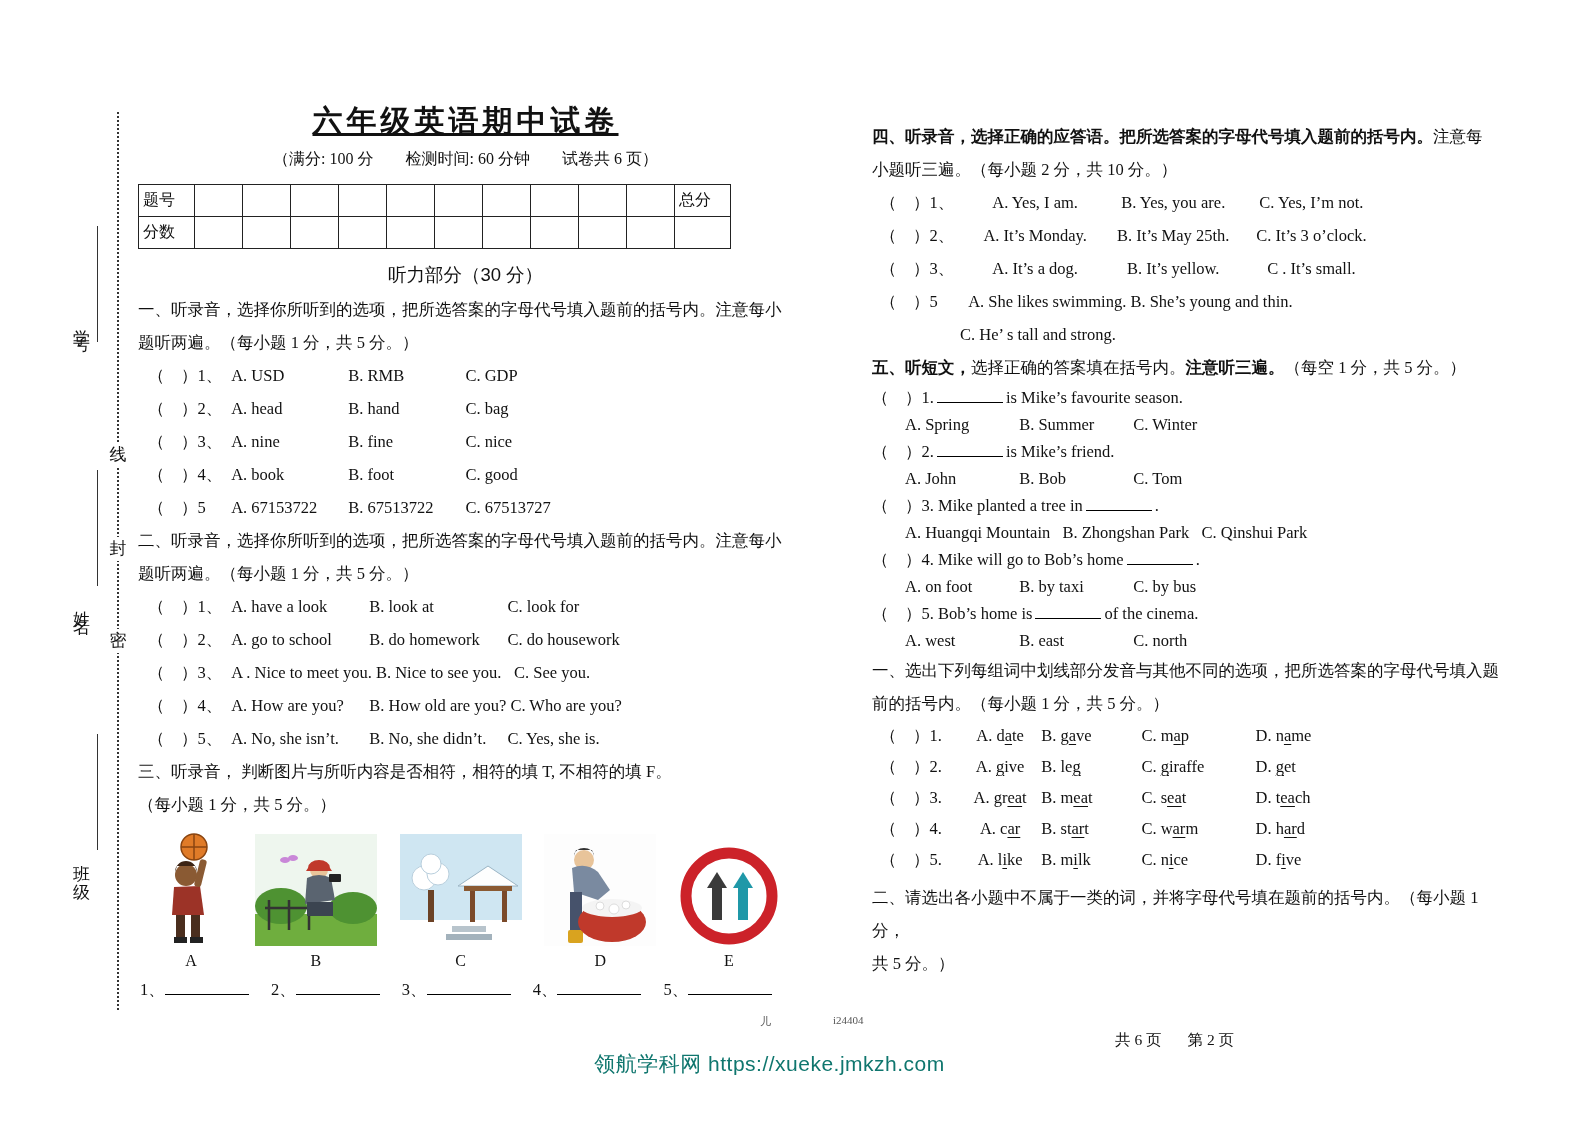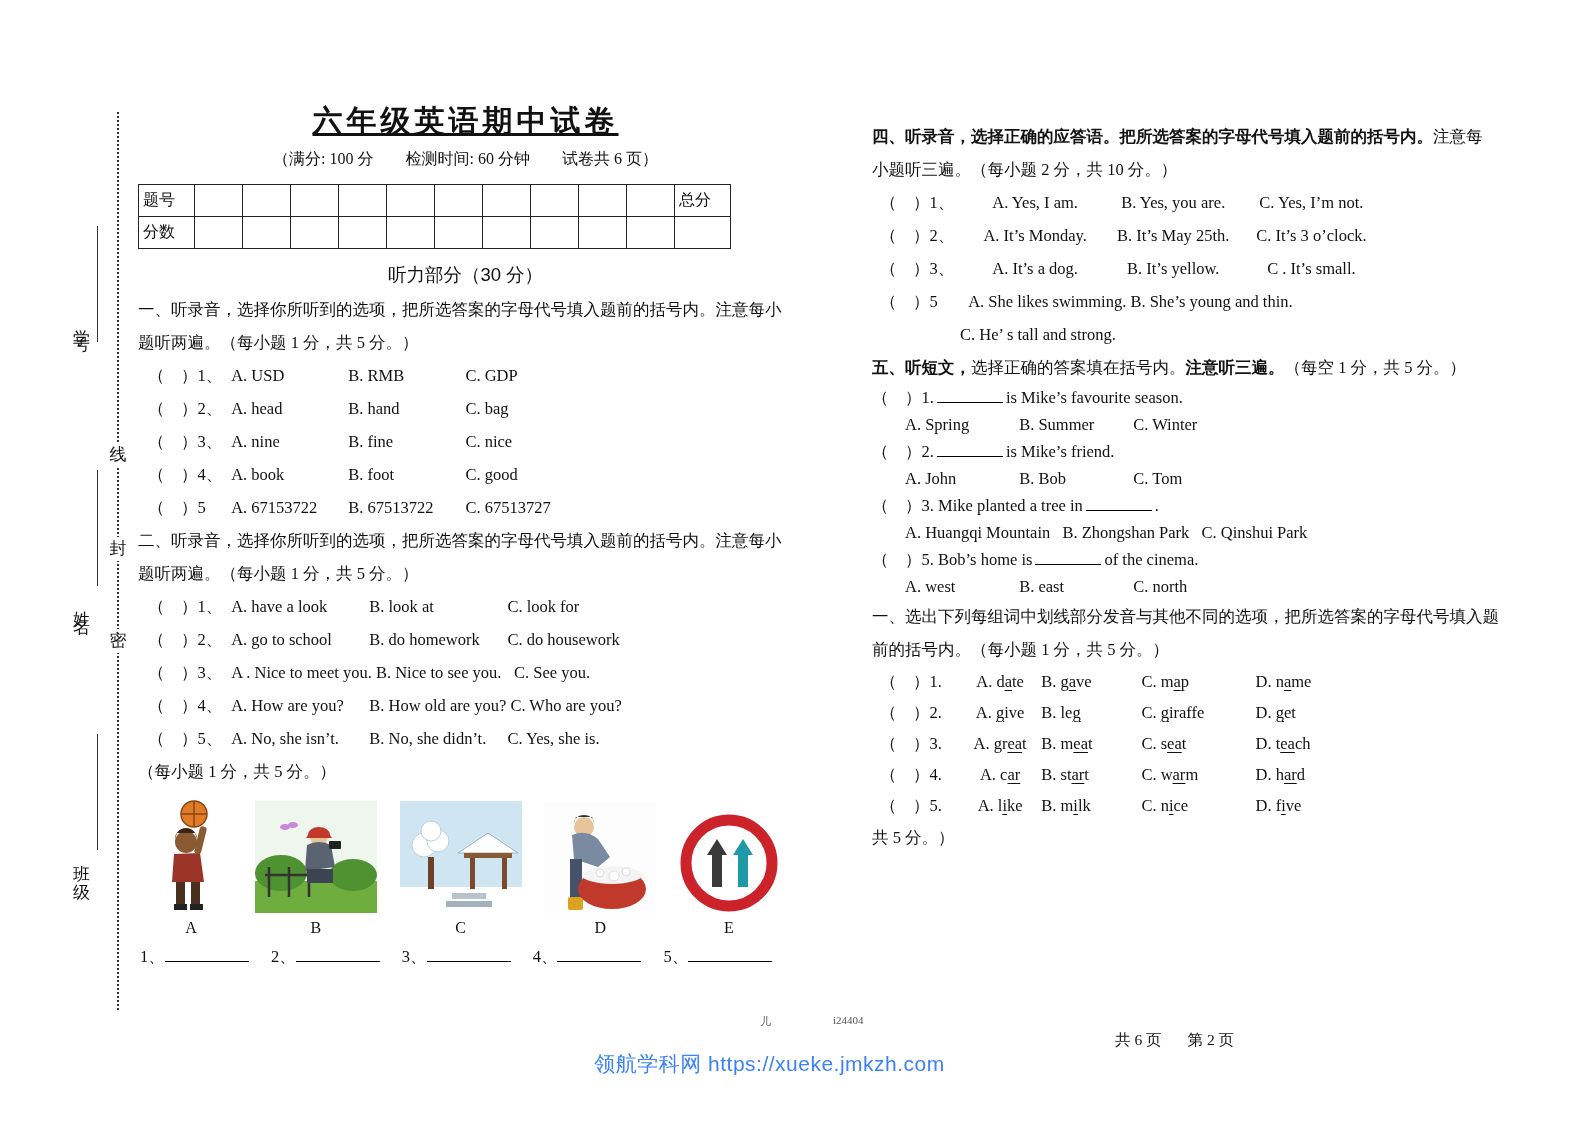--- a/index.html
+++ b/index.html
@@ -361,6 +361,16 @@
           </div>
         </div>
 
+        <div>
+          <div class="stem">
+            <span>（　）4.</span><span> Mike will go to Bob’s home</span><span class="blank"></span><span>.</span>
+          </div>
+          <div class="opts">
+            <span class="opt">A. on foot</span>
+            <span class="opt">B. by taxi</span>
+            <span class="opt">C. by bus</span>
+          </div>
+        </div>
 
         <div>
           <div class="stem">

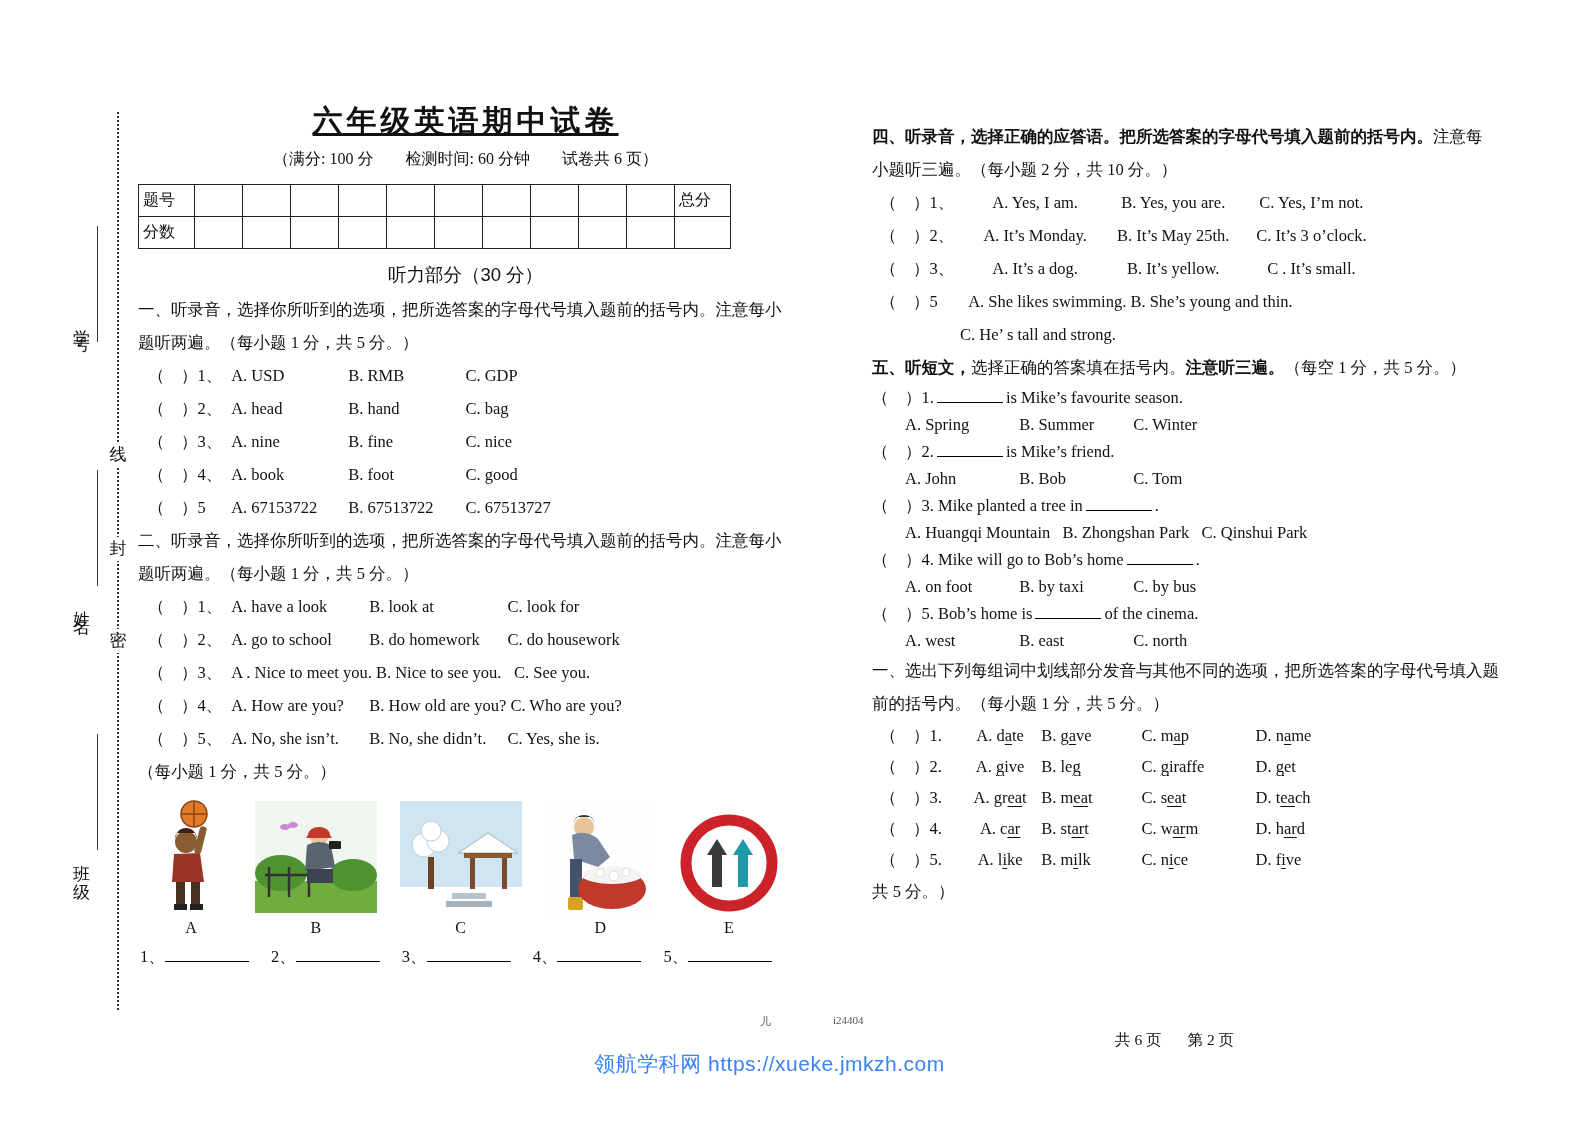--- a/index.html
+++ b/index.html
@@ -194,6 +194,7 @@
         </div>
       </div>
 
+    <div class="intro">三、听录音， 判断图片与所听内容是否相符，相符的填 T, 不相符的填 F。</div>
     <div class="intro">（每小题 1 分，共 5 分。）</div>
 
     <div class="pics">

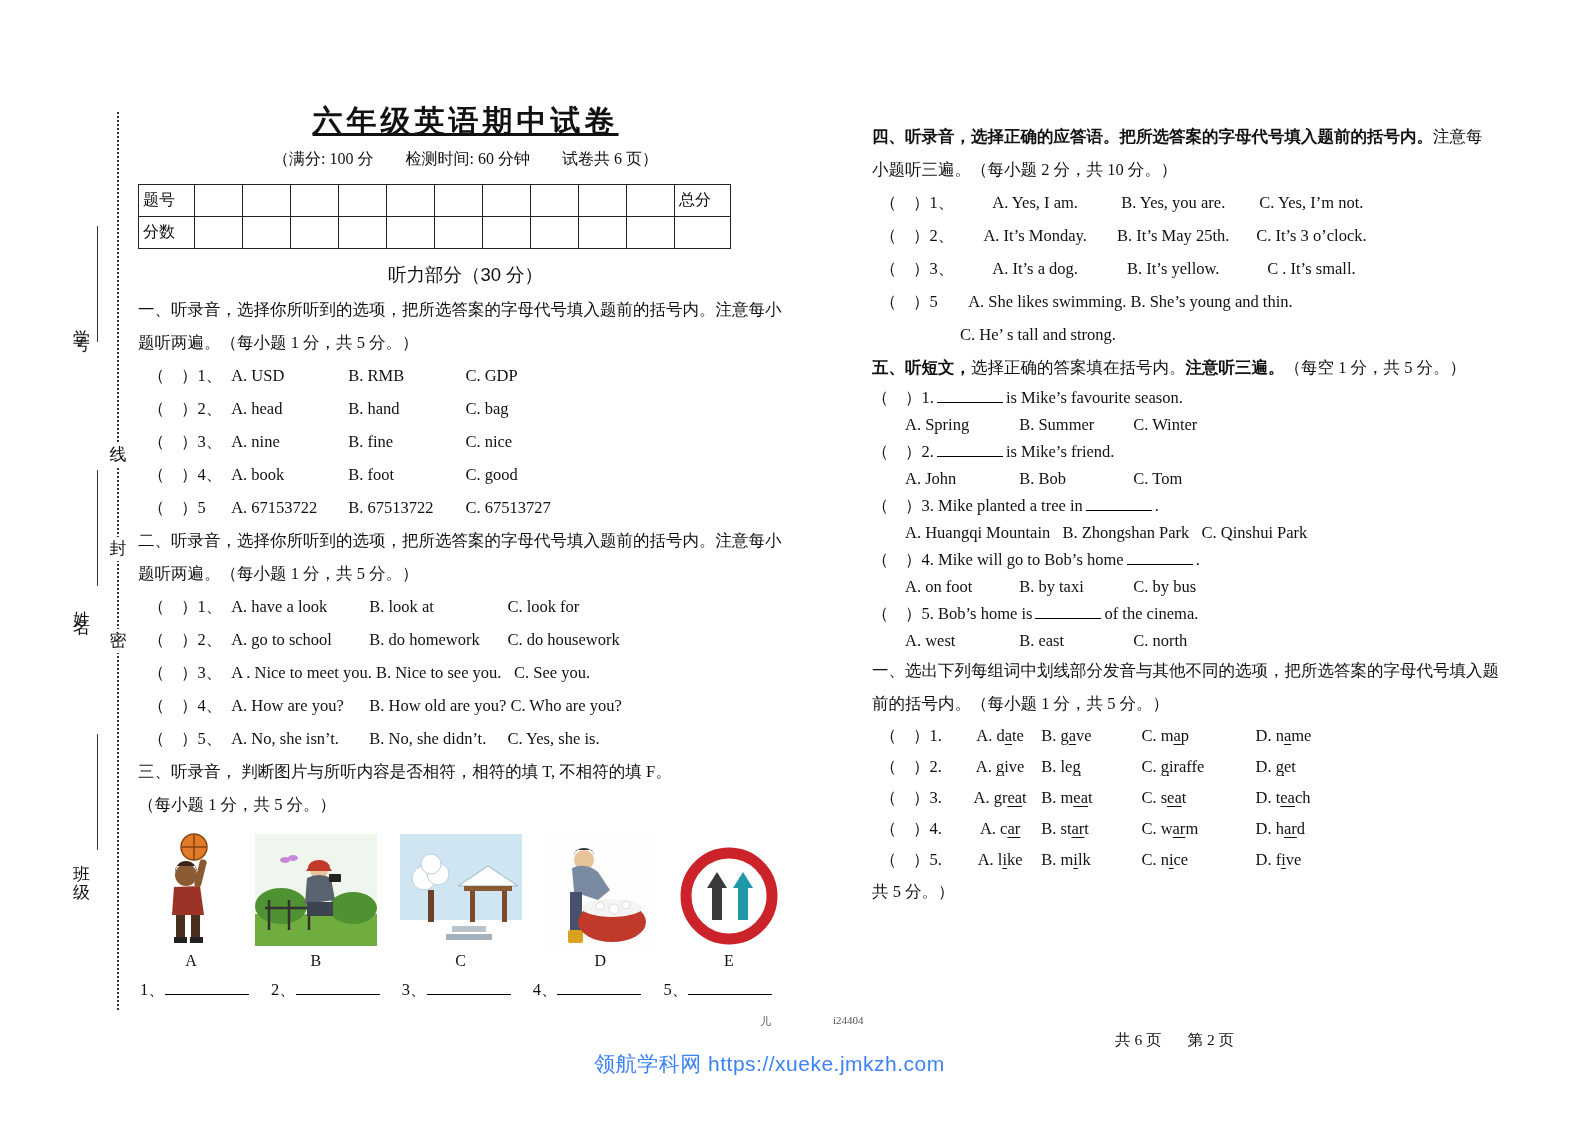--- a/index.html
+++ b/index.html
@@ -432,6 +432,7 @@
         </div>
       </div>
 
+    <div class="intro" style="margin-top:6px">二、请选出各小题中不属于一类的词，并将字母代号填在题前的括号内。（每小题 1 分，</div>
     <div class="intro">共 5 分。）</div>
   </div>
 

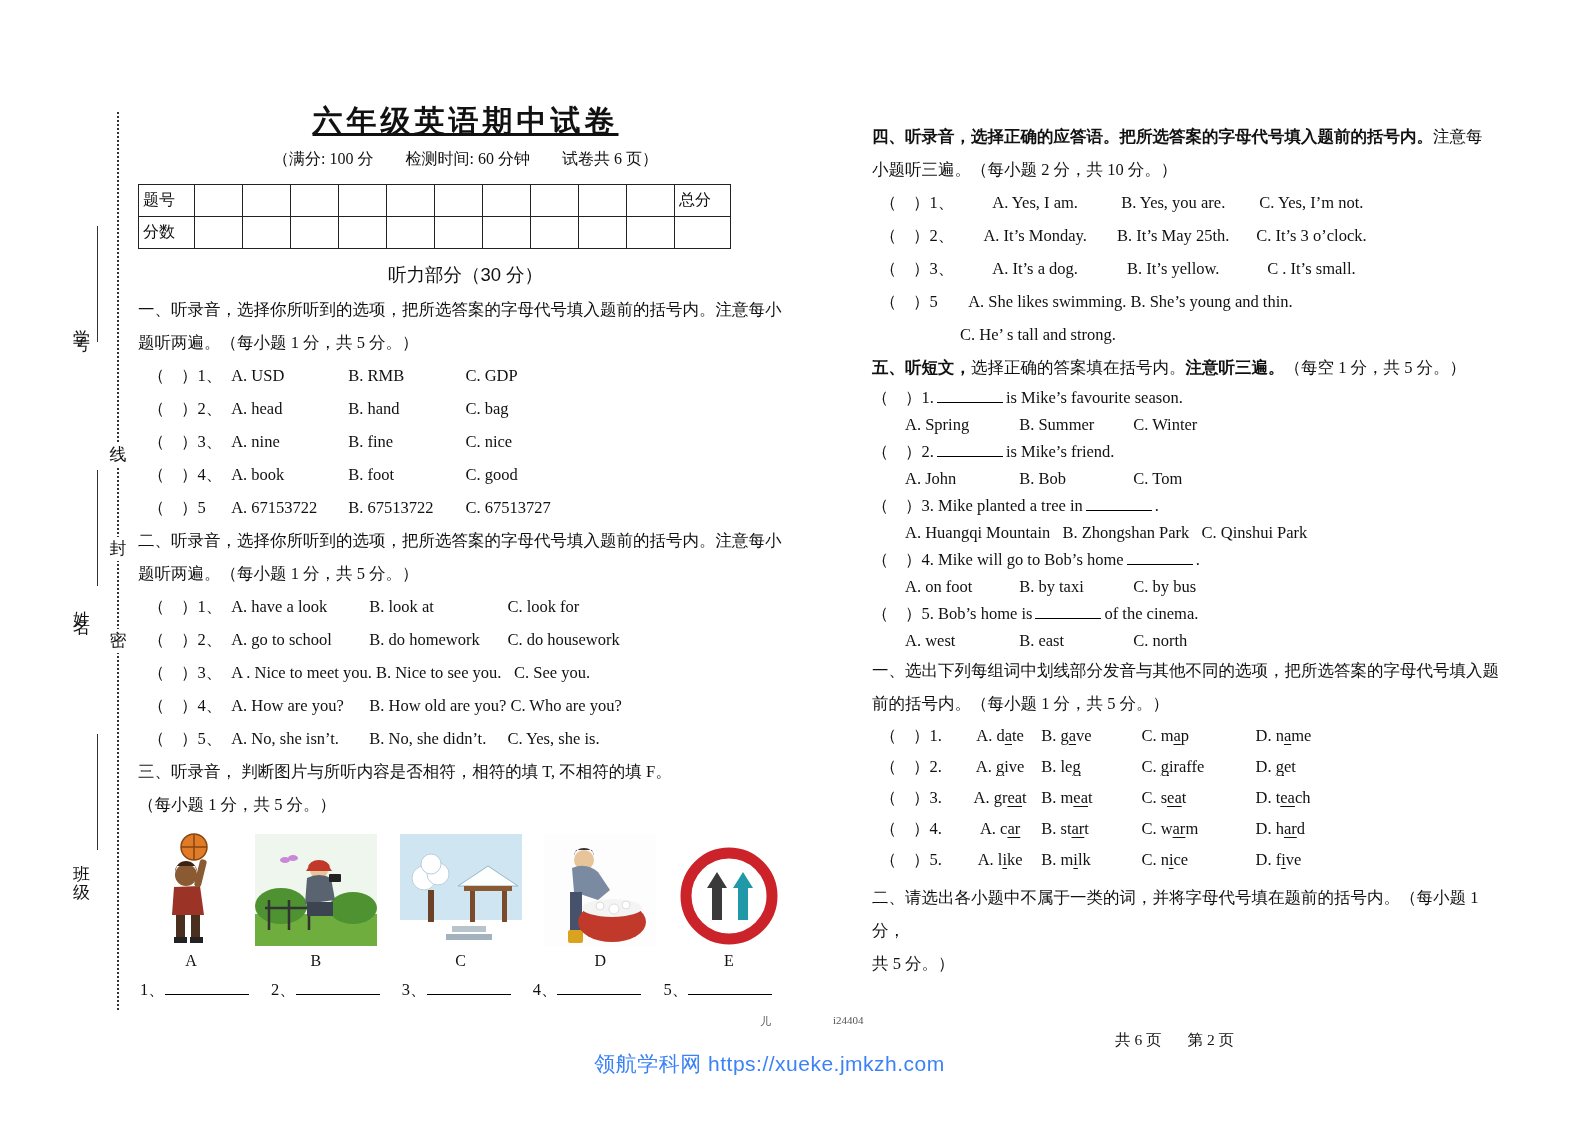--- a/index.html
+++ b/index.html
@@ -50,7 +50,7 @@
   .page-num{position:absolute;left:1115px;top:1030px;font-size:15.5px;}
   .page-num span{margin-right:26px;}
   .wm{position:absolute;top:1014px;font-size:11px;color:#555;}
-  .site{position:absolute;left:0;right:48px;top:1050px;text-align:center;color:#3b82f6;font-size:21px;
+  .site{position:absolute;left:0;right:48px;top:1050px;text-align:center;color:#0f766e;font-size:21px;
         font-family:"Liberation Sans","DejaVu Sans",sans-serif;letter-spacing:0.5px;}
 </style>
 </head>

